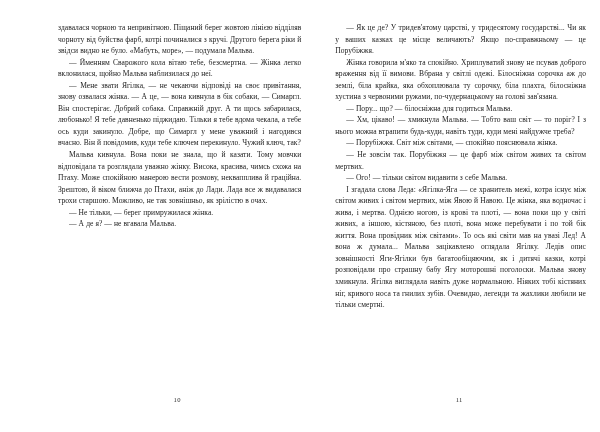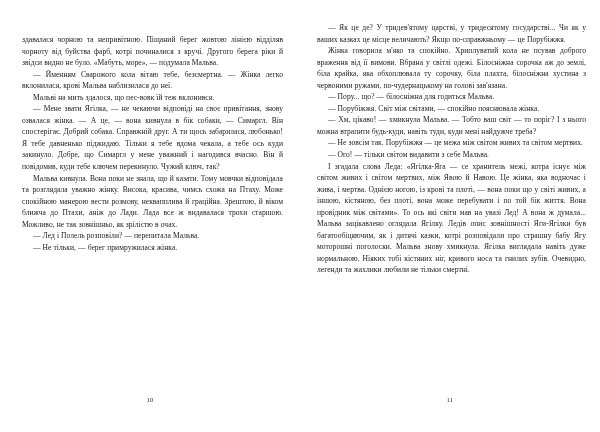--- a/index.html
+++ b/index.html
@@ -29,7 +29,8 @@
     background: #ffffff;
   }
   .page-left {
-    padding: 34px 17px 0 22px;
+    padding: 22px 17px 0 22px;
+    margin-left: 36px;
   }
   .page-right {
     padding: 22px 14px 0 17px;

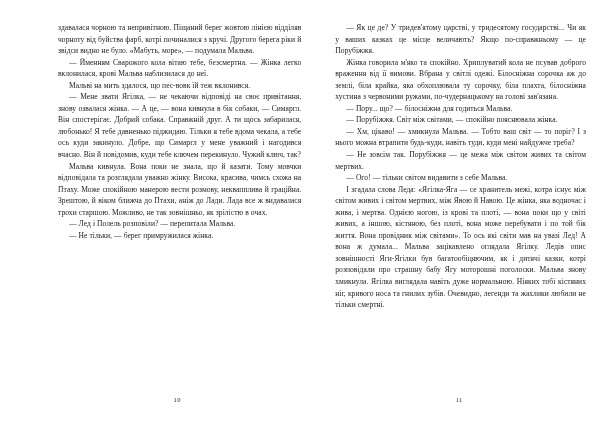--- a/index.html
+++ b/index.html
@@ -77,7 +77,7 @@
   <div class="page page-left">
     <div class="text-block">
       <p class="cont">здавалася чорною та непривітною. Піщаний берег жовтою лінією відділяв чорноту від буйства фарб, котрі починалися з кручі. Другого берега ріки й звідси видно не було. «Мабуть, море», — подумала Мальва.</p>
-      <p>— Йменням Сварожого кола вітаю тебе, безсмертна. — Жінка легко вклонилася, крові Мальва наблизилася до неї.</p>
+      <p>— Йменням Сварожого кола вітаю тебе, безсмертна. — Жінка легко вклонилася, щойно Мальва наблизилася до неї.</p>
       <p>Мальві на мить здалося, що пес-вовк їй теж вклонився.</p>
       <p>— Мене звати Ягілка, — не чекаючи відповіді на своє привітання, знову озвалася жінка. — А це, — вона кивнула в бік собаки, — Симаргл. Він спостерігає. Добрий собака. Справжній друг. А ти щось забарилася, любонько! Я тебе давненько піджидаю. Тільки я тебе вдома чекала, а тебе ось куди закинуло. Добре, що Симаргл у мене уважний і нагодився вчасно. Він й повідомив, куди тебе ключем перекинуло. Чужий ключ, так?</p>
       <p>Мальва кивнула. Вона поки не знала, що й казати. Тому мовчки відповідала та розглядала уважно жінку. Висока, красива, чимсь схожа на Птаху. Може спокійною манерою вести розмову, неквапплива й граційна. Зрештою, й віком ближча до Птахи, аніж до Лади. Лада все ж видавалася трохи старшою. Можливо, не так зовнішньо, як зрілістю в очах.</p>

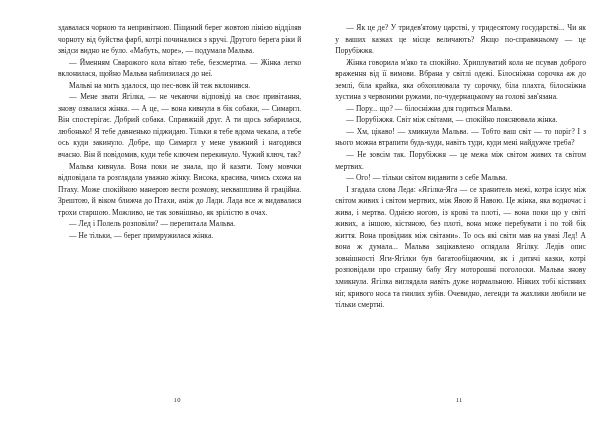--- a/index.html
+++ b/index.html
@@ -90,7 +90,7 @@
   <div class="page page-right">
     <div class="text-block">
       <p>— Як це де? У тридев'ятому царстві, у тридесятому государстві... Чи як у ваших казках це місце величають? Якщо по-справжньому — це Порубіжжя.</p>
-      <p>Жінка говорила м'яко та спокійно. Хриплуватий кола не псував доброго враження від її вимови. Вбрана у світлі одежі. Білосніжна сорочка аж до землі, біла крайка, яка обхоплювала ту сорочку, біла плахта, білосніжна хустина з червоними ружами, по-чудернацькому на голові зав'язана.</p>
+      <p>Жінка говорила м'яко та спокійно. Хриплуватий знову не псував доброго враження від її вимови. Вбрана у світлі одежі. Білосніжна сорочка аж до землі, біла крайка, яка обхоплювала ту сорочку, біла плахта, білосніжна хустина з червоними ружами, по-чудернацькому на голові зав'язана.</p>
       <p>— Пору... що? — білосніжна для годиться Мальва.</p>
       <p>— Порубіжжя. Світ між світами, — спокійно пояснювала жінка.</p>
       <p>— Хм, цікаво! — хмикнула Мальва. — Тобто ваш світ — то поріг? І з нього можна втрапити будь-куди, навіть туди, куди мені найдужче треба?</p>

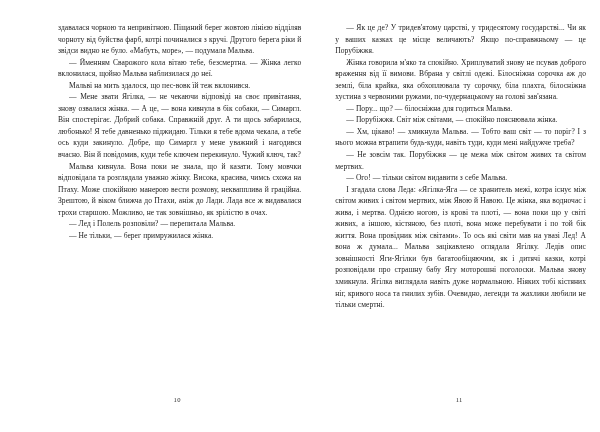--- a/index.html
+++ b/index.html
@@ -78,7 +78,6 @@
     <div class="text-block">
       <p class="cont">здавалася чорною та непривітною. Піщаний берег жовтою лінією відділяв чорноту від буйства фарб, котрі починалися з кручі. Другого берега ріки й звідси видно не було. «Мабуть, море», — подумала Мальва.</p>
       <p>— Йменням Сварожого кола вітаю тебе, безсмертна. — Жінка легко вклонилася, щойно Мальва наблизилася до неї.</p>
-      <p>Мальві на мить здалося, що пес-вовк їй теж вклонився.</p>
       <p>— Мене звати Ягілка, — не чекаючи відповіді на своє привітання, знову озвалася жінка. — А це, — вона кивнула в бік собаки, — Симаргл. Він спостерігає. Добрий собака. Справжній друг. А ти щось забарилася, любонько! Я тебе давненько піджидаю. Тільки я тебе вдома чекала, а тебе ось куди закинуло. Добре, що Симаргл у мене уважний і нагодився вчасно. Він й повідомив, куди тебе ключем перекинуло. Чужий ключ, так?</p>
       <p>Мальва кивнула. Вона поки не знала, що й казати. Тому мовчки відповідала та розглядала уважно жінку. Висока, красива, чимсь схожа на Птаху. Може спокійною манерою вести розмову, неквапплива й граційна. Зрештою, й віком ближча до Птахи, аніж до Лади. Лада все ж видавалася трохи старшою. Можливо, не так зовнішньо, як зрілістю в очах.</p>
       <p>— Лед і Полель розповіли? — перепитала Мальва.</p>

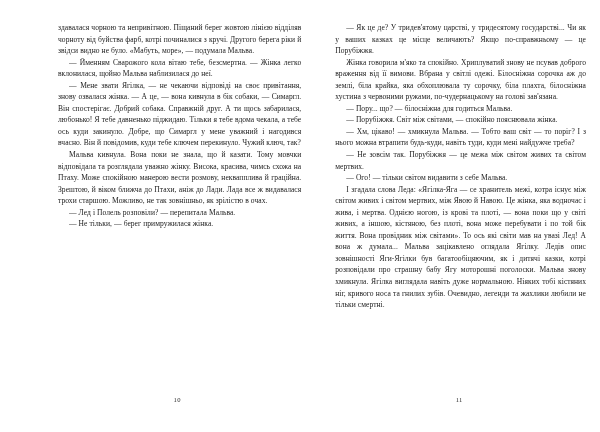--- a/index.html
+++ b/index.html
@@ -91,8 +91,8 @@
       <p>— Як це де? У тридев'ятому царстві, у тридесятому государстві... Чи як у ваших казках це місце величають? Якщо по-справжньому — це Порубіжжя.</p>
       <p>Жінка говорила м'яко та спокійно. Хриплуватий знову не псував доброго враження від її вимови. Вбрана у світлі одежі. Білосніжна сорочка аж до землі, біла крайка, яка обхоплювала ту сорочку, біла плахта, білосніжна хустина з червоними ружами, по-чудернацькому на голові зав'язана.</p>
       <p>— Пору... що? — білосніжна для годиться Мальва.</p>
+      <p>— Хм, цікаво! — хмикнула Мальва. — Тобто ваш світ — то поріг? І з нього можна втрапити будь-куди, навіть туди, куди мені найдужче треба?</p>
       <p>— Порубіжжя. Світ між світами, — спокійно пояснювала жінка.</p>
-      <p>— Хм, цікаво! — хмикнула Мальва. — Тобто ваш світ — то поріг? І з нього можна втрапити будь-куди, навіть туди, куди мені найдужче треба?</p>
       <p>— Не зовсім так. Порубіжжя — це межа між світом живих та світом мертвих.</p>
       <p>— Ого! — тільки світом видавити з себе Мальва.</p>
       <p>І згадала слова Леда: «Ягілка-Яга — се хранитель межі, котра існує між світом живих і світом мертвих, між Явою й Навою. Це жінка, яка водночас і жива, і мертва. Однією ногою, із крові та плоті, — вона поки що у світі живих, а іншою, кістяною, без плоті, вона може перебувати і по той бік життя. Вона провідник між світами». То ось які світи мав на увазі Лед! А вона ж думала... Мальва зацікавлено оглядала Ягілку. Ледів опис зовнішності Яги-Ягілки був багатообіцяючим, як і дитячі казки, котрі розповідали про страшну бабу Ягу моторошні поголоски. Мальва знову хмикнула. Ягілка виглядала навіть дуже нормальною. Ніяких тобі кістяних ніг, кривого носа та гнилих зубів. Очевидно, легенди та жахлики любили не тільки смертні.</p>

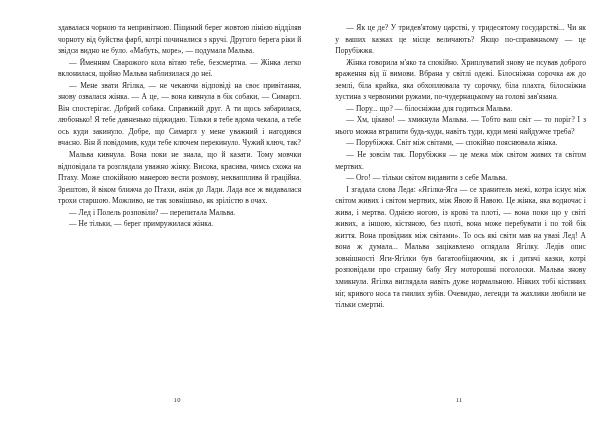--- a/index.html
+++ b/index.html
@@ -93,7 +93,7 @@
       <p>— Пору... що? — білосніжна для годиться Мальва.</p>
       <p>— Хм, цікаво! — хмикнула Мальва. — Тобто ваш світ — то поріг? І з нього можна втрапити будь-куди, навіть туди, куди мені найдужче треба?</p>
       <p>— Порубіжжя. Світ між світами, — спокійно пояснювала жінка.</p>
-      <p>— Не зовсім так. Порубіжжя — це межа між світом живих та світом мертвих.</p>
+      <p>— Не зовсім так. Порубіжжя — це фарб між світом живих та світом мертвих.</p>
       <p>— Ого! — тільки світом видавити з себе Мальва.</p>
       <p>І згадала слова Леда: «Ягілка-Яга — се хранитель межі, котра існує між світом живих і світом мертвих, між Явою й Навою. Це жінка, яка водночас і жива, і мертва. Однією ногою, із крові та плоті, — вона поки що у світі живих, а іншою, кістяною, без плоті, вона може перебувати і по той бік життя. Вона провідник між світами». То ось які світи мав на увазі Лед! А вона ж думала... Мальва зацікавлено оглядала Ягілку. Ледів опис зовнішності Яги-Ягілки був багатообіцяючим, як і дитячі казки, котрі розповідали про страшну бабу Ягу моторошні поголоски. Мальва знову хмикнула. Ягілка виглядала навіть дуже нормальною. Ніяких тобі кістяних ніг, кривого носа та гнилих зубів. Очевидно, легенди та жахлики любили не тільки смертні.</p>
     </div>

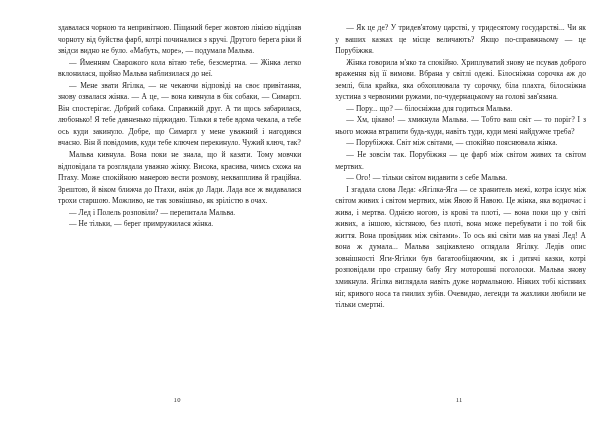--- a/index.html
+++ b/index.html
@@ -80,7 +80,6 @@
       <p>— Йменням Сварожого кола вітаю тебе, безсмертна. — Жінка легко вклонилася, щойно Мальва наблизилася до неї.</p>
       <p>— Мене звати Ягілка, — не чекаючи відповіді на своє привітання, знову озвалася жінка. — А це, — вона кивнула в бік собаки, — Симаргл. Він спостерігає. Добрий собака. Справжній друг. А ти щось забарилася, любонько! Я тебе давненько піджидаю. Тільки я тебе вдома чекала, а тебе ось куди закинуло. Добре, що Симаргл у мене уважний і нагодився вчасно. Він й повідомив, куди тебе ключем перекинуло. Чужий ключ, так?</p>
       <p>Мальва кивнула. Вона поки не знала, що й казати. Тому мовчки відповідала та розглядала уважно жінку. Висока, красива, чимсь схожа на Птаху. Може спокійною манерою вести розмову, неквапплива й граційна. Зрештою, й віком ближча до Птахи, аніж до Лади. Лада все ж видавалася трохи старшою. Можливо, не так зовнішньо, як зрілістю в очах.</p>
-      <p>— Лед і Полель розповіли? — перепитала Мальва.</p>
       <p>— Не тільки, — берег примружилася жінка.</p>
     </div>
     <div class="folio folio-left">10</div>

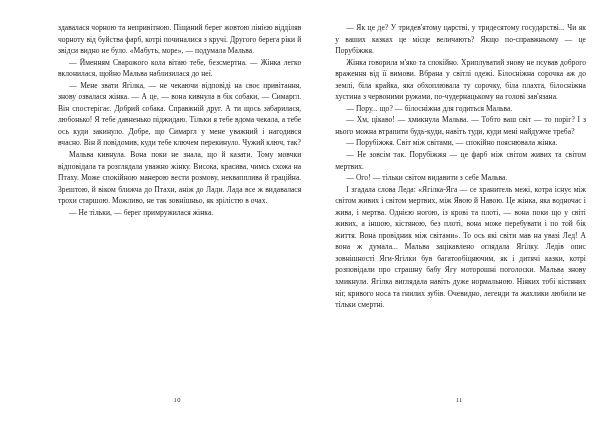--- a/index.html
+++ b/index.html
@@ -81,6 +81,7 @@
       <p>— Мене звати Ягілка, — не чекаючи відповіді на своє привітання, знову озвалася жінка. — А це, — вона кивнула в бік собаки, — Симаргл. Він спостерігає. Добрий собака. Справжній друг. А ти щось забарилася, любонько! Я тебе давненько піджидаю. Тільки я тебе вдома чекала, а тебе ось куди закинуло. Добре, що Симаргл у мене уважний і нагодився вчасно. Він й повідомив, куди тебе ключем перекинуло. Чужий ключ, так?</p>
       <p>Мальва кивнула. Вона поки не знала, що й казати. Тому мовчки відповідала та розглядала уважно жінку. Висока, красива, чимсь схожа на Птаху. Може спокійною манерою вести розмову, неквапплива й граційна. Зрештою, й віком ближча до Птахи, аніж до Лади. Лада все ж видавалася трохи старшою. Можливо, не так зовнішньо, як зрілістю в очах.</p>
       <p>— Не тільки, — берег примружилася жінка.</p>
+      <p>— А де я? — не вгавала Мальва.</p>
     </div>
     <div class="folio folio-left">10</div>
   </div>

